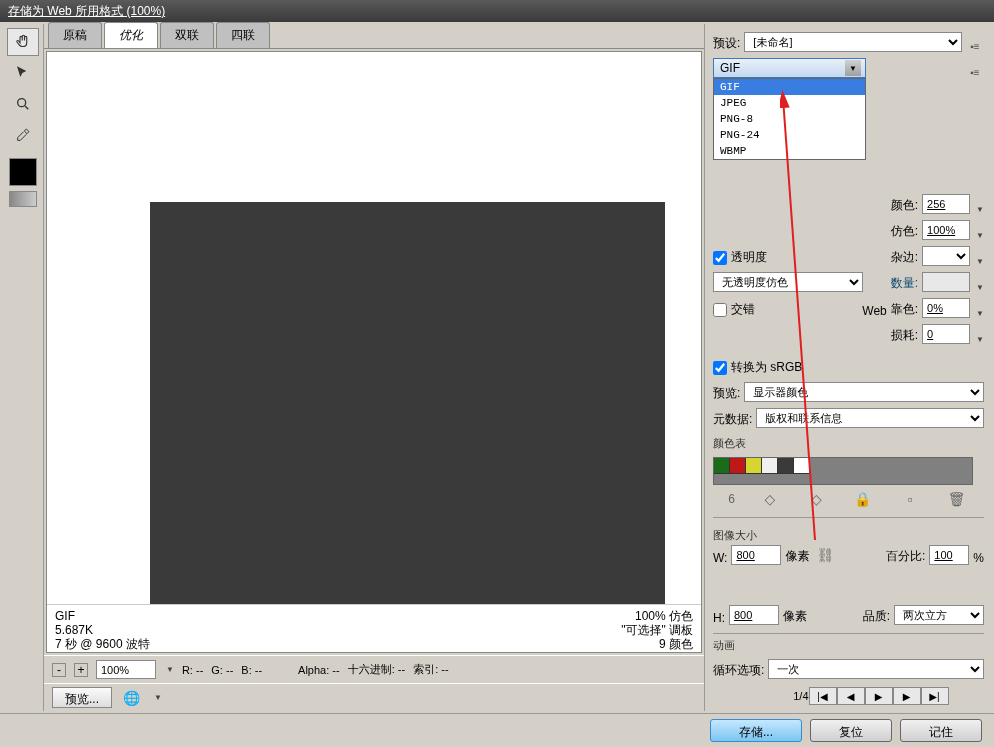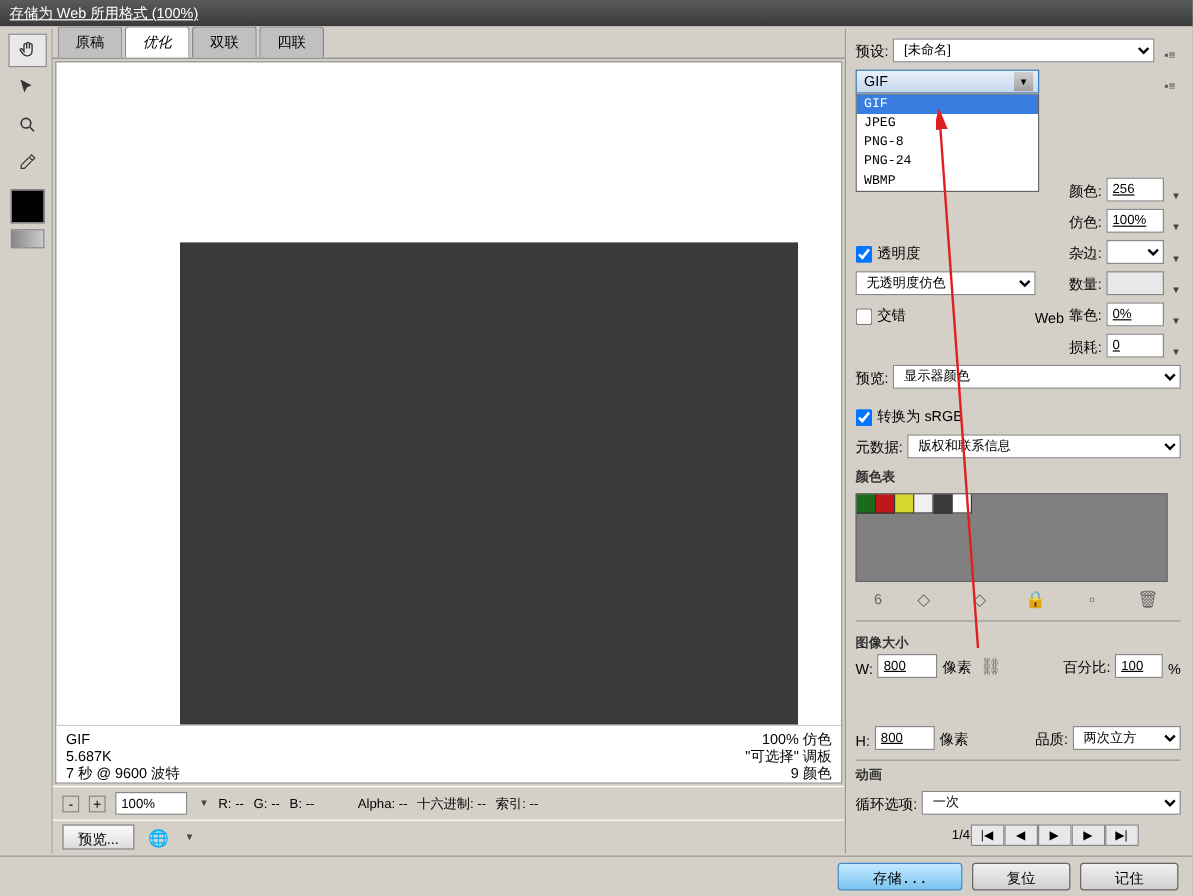--- a/index.html
+++ b/index.html
@@ -159,7 +159,7 @@
         <span class="menu-icon">▪≡</span>
       </div>
 
-      <div class="row" style="margin-top:64px;">
+      <div class="row" style="margin-top:110px;">
         <div class="flex-spacer"></div>
         <span class="label">颜色:</span>
         <input class="input" style="width: 48px;" value="256">

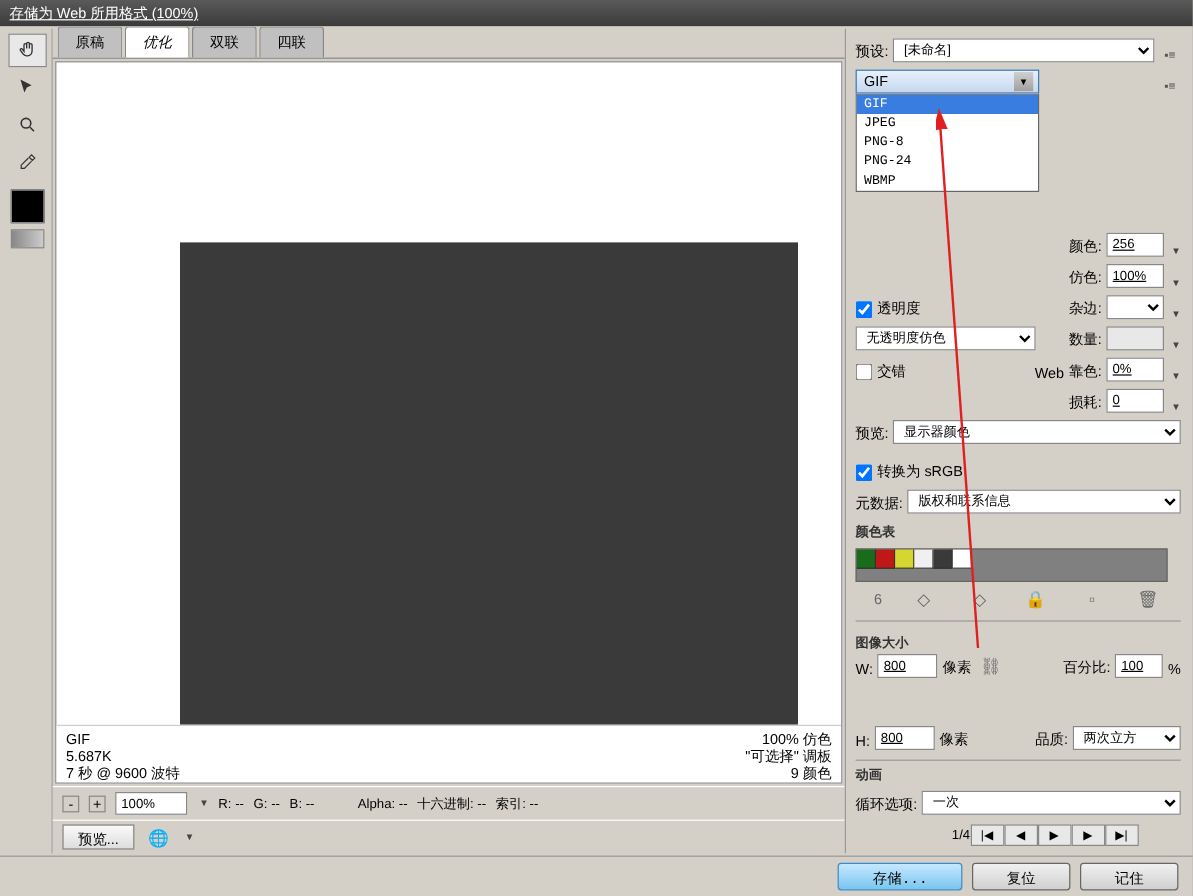--- a/index.html
+++ b/index.html
@@ -184,7 +184,7 @@
       <div class="row">
         <select class="select" style="width:150px"><option>无透明度仿色</option></select>
         <div class="flex-spacer"></div>
-        <span class="label" style="color:#000000">数量:</span>
+        <span class="label" style="color:#0c4a6e">数量:</span>
         <input class="input" style="width: 48px; background: rgb(232, 232, 232);" disabled="">
         <span class="tri">▼</span>
       </div>

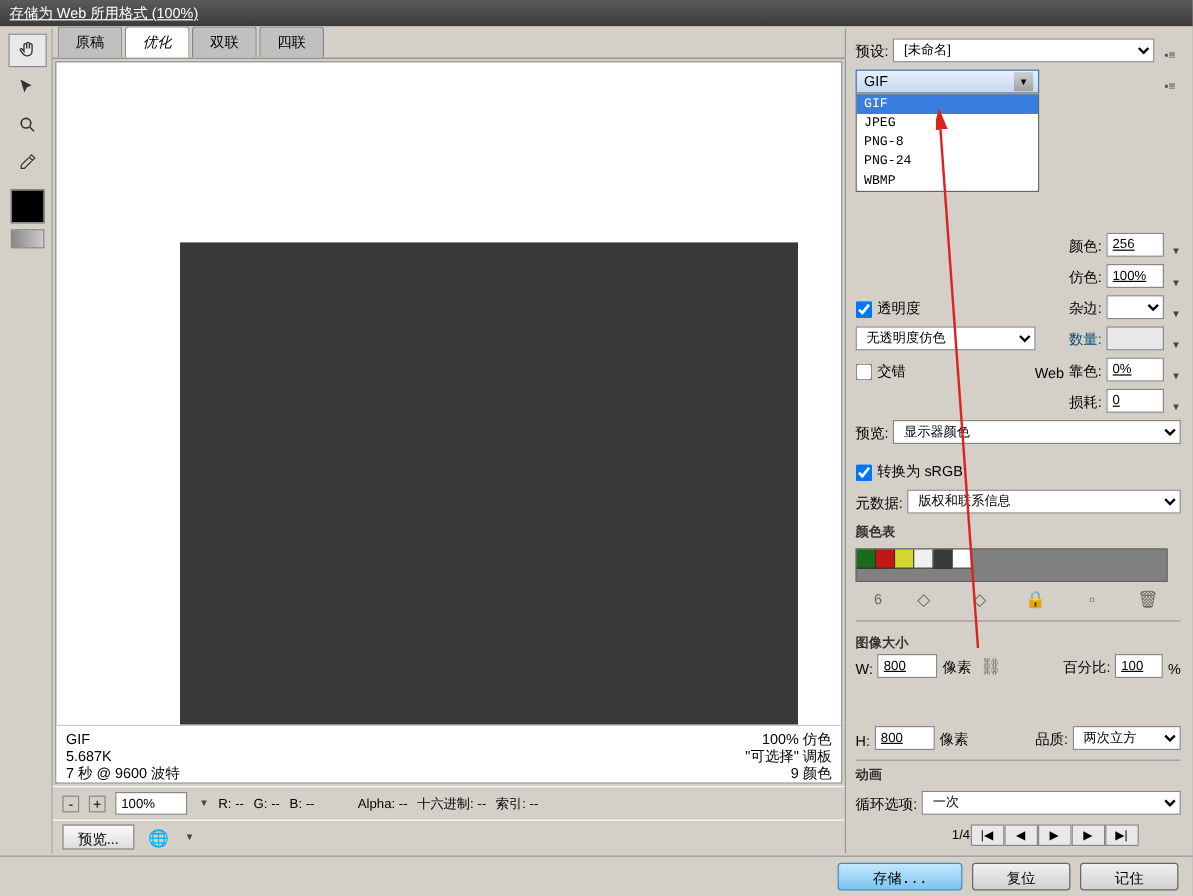--- a/index.html
+++ b/index.html
@@ -206,15 +206,15 @@
         <span class="tri">▼</span>
       </div>
 
-      <div class="row">
-        <span class="label">预览:</span>
-        <select class="select" style="flex:1"><option>显示器颜色</option></select>
-      </div>
       <div class="row" style="margin-top:6px;">
         <label class="checkbox">
             <input type="checkbox" checked="" style="">
             <span>转换为 sRGB</span>
           </label>
+      </div>
+      <div class="row">
+        <span class="label">预览:</span>
+        <select class="select" style="flex:1"><option>显示器颜色</option></select>
       </div>
       <div class="row">
         <span class="label">元数据:</span>

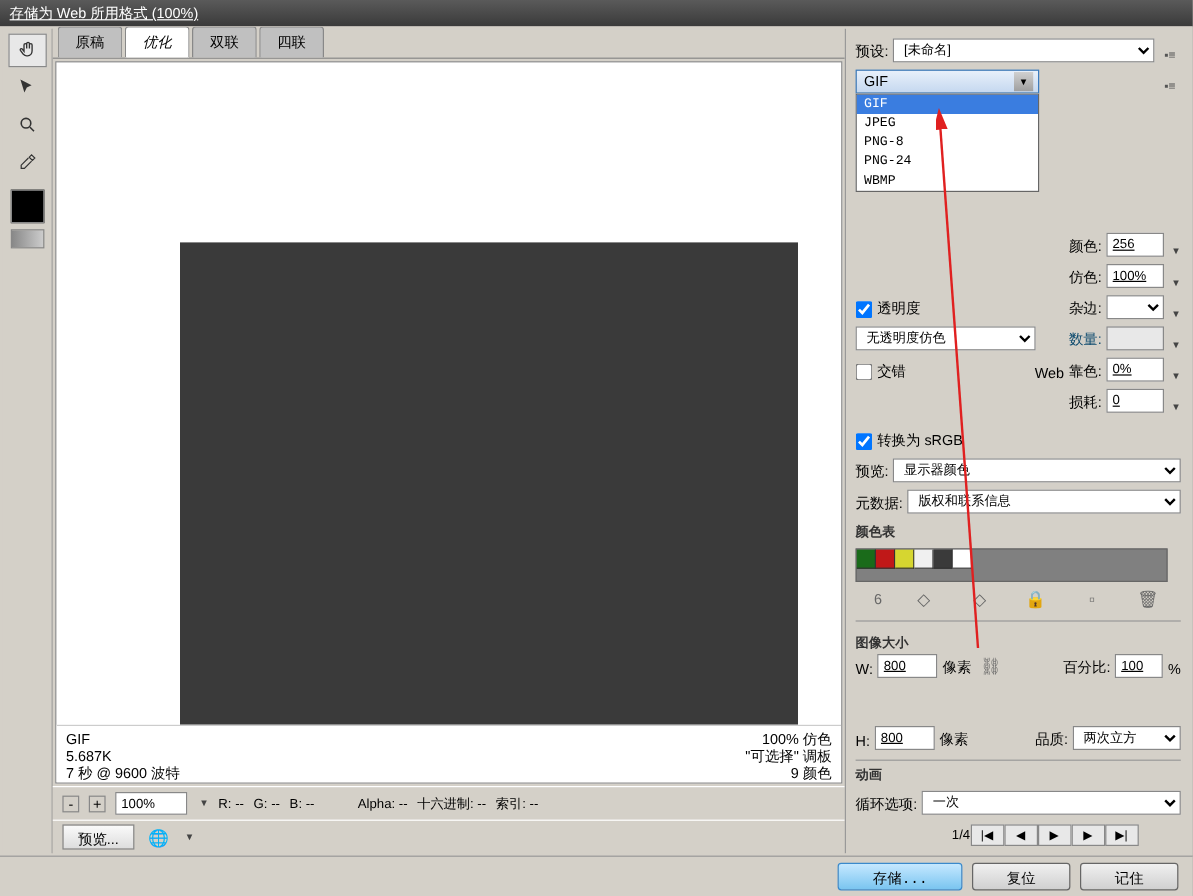--- a/index.html
+++ b/index.html
@@ -41,7 +41,7 @@
 .dd-item.highlighted { background: #3a7de0; color: #fff; }
 .checkbox { display: flex; align-items: center; gap: 4px; font-size: 12px; }
 .checkbox input { width: 14px; height: 14px; }
-.section-label { font-size: 11px; margin-top: 4px; color: #333; font-weight: bold; }
+.section-label { font-size: 11px; margin-top: 4px; color: #333; }
 .color-table { width: 260px; height: 204px; background: #808080; border: 1px solid #666; margin-top: 2px; position: relative; }
 .color-table-swatches { display: flex; }
 .ct-swatch { width: 16px; height: 16px; border-right: 1px solid #333; border-bottom: 1px solid #333; }

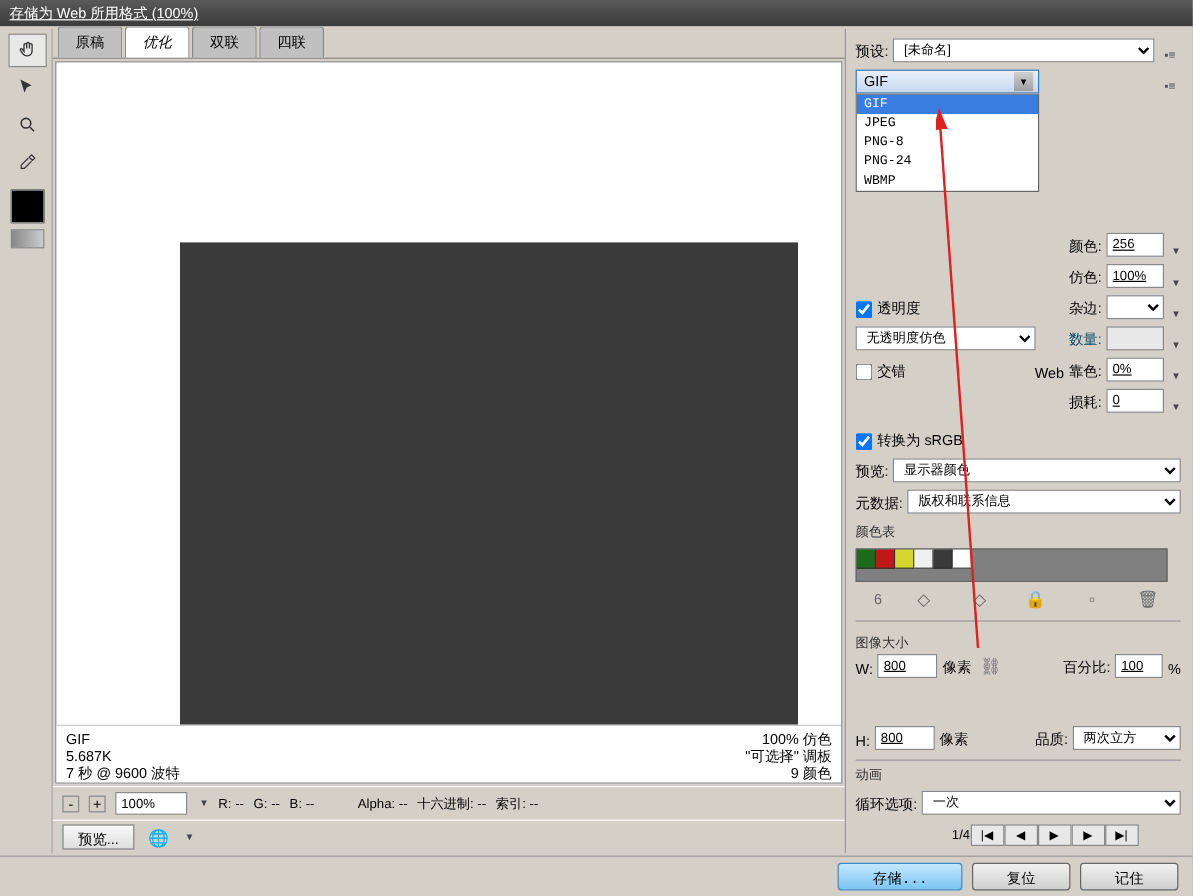--- a/index.html
+++ b/index.html
@@ -27,7 +27,7 @@
 .btn-preview { padding: 3px 12px; background: linear-gradient(to bottom, #fafafa, #ddd); border: 1px solid #888; cursor: pointer; height: 21px; font-size: 12px; }
 .footer { height: 34px; display: flex; justify-content: flex-end; align-items: center; gap: 8px; padding: 4px 12px; background: #d4d0c8; border-top: 1px solid #999; }
 .main-btn { padding: 4px 28px; height: 23px; border: 1px solid #666; background: linear-gradient(to bottom, #f0f0f0, #d0d0d0); cursor: pointer; font-size: 12px; border-radius: 3px; }
-.main-btn.primary { background: linear-gradient(to bottom, #c5e8ff, #7ac5f0); border-color: #3a8acc; font-family: Liberation Mono, monospace; }
+.main-btn.primary { background: linear-gradient(to bottom, #c5e8ff, #7ac5f0); border-color: #3a8acc; }
 .right-panel { width: 288px; background: #d4d0c8; padding: 6px 8px; display: flex; flex-direction: column; gap: 4px; overflow-y: auto; border-left: 1px solid #999; }
 .row { display: flex; align-items: flex-end; gap: 4px; min-height: 22px; }
 .label { font-size: 12px; white-space: nowrap; }

